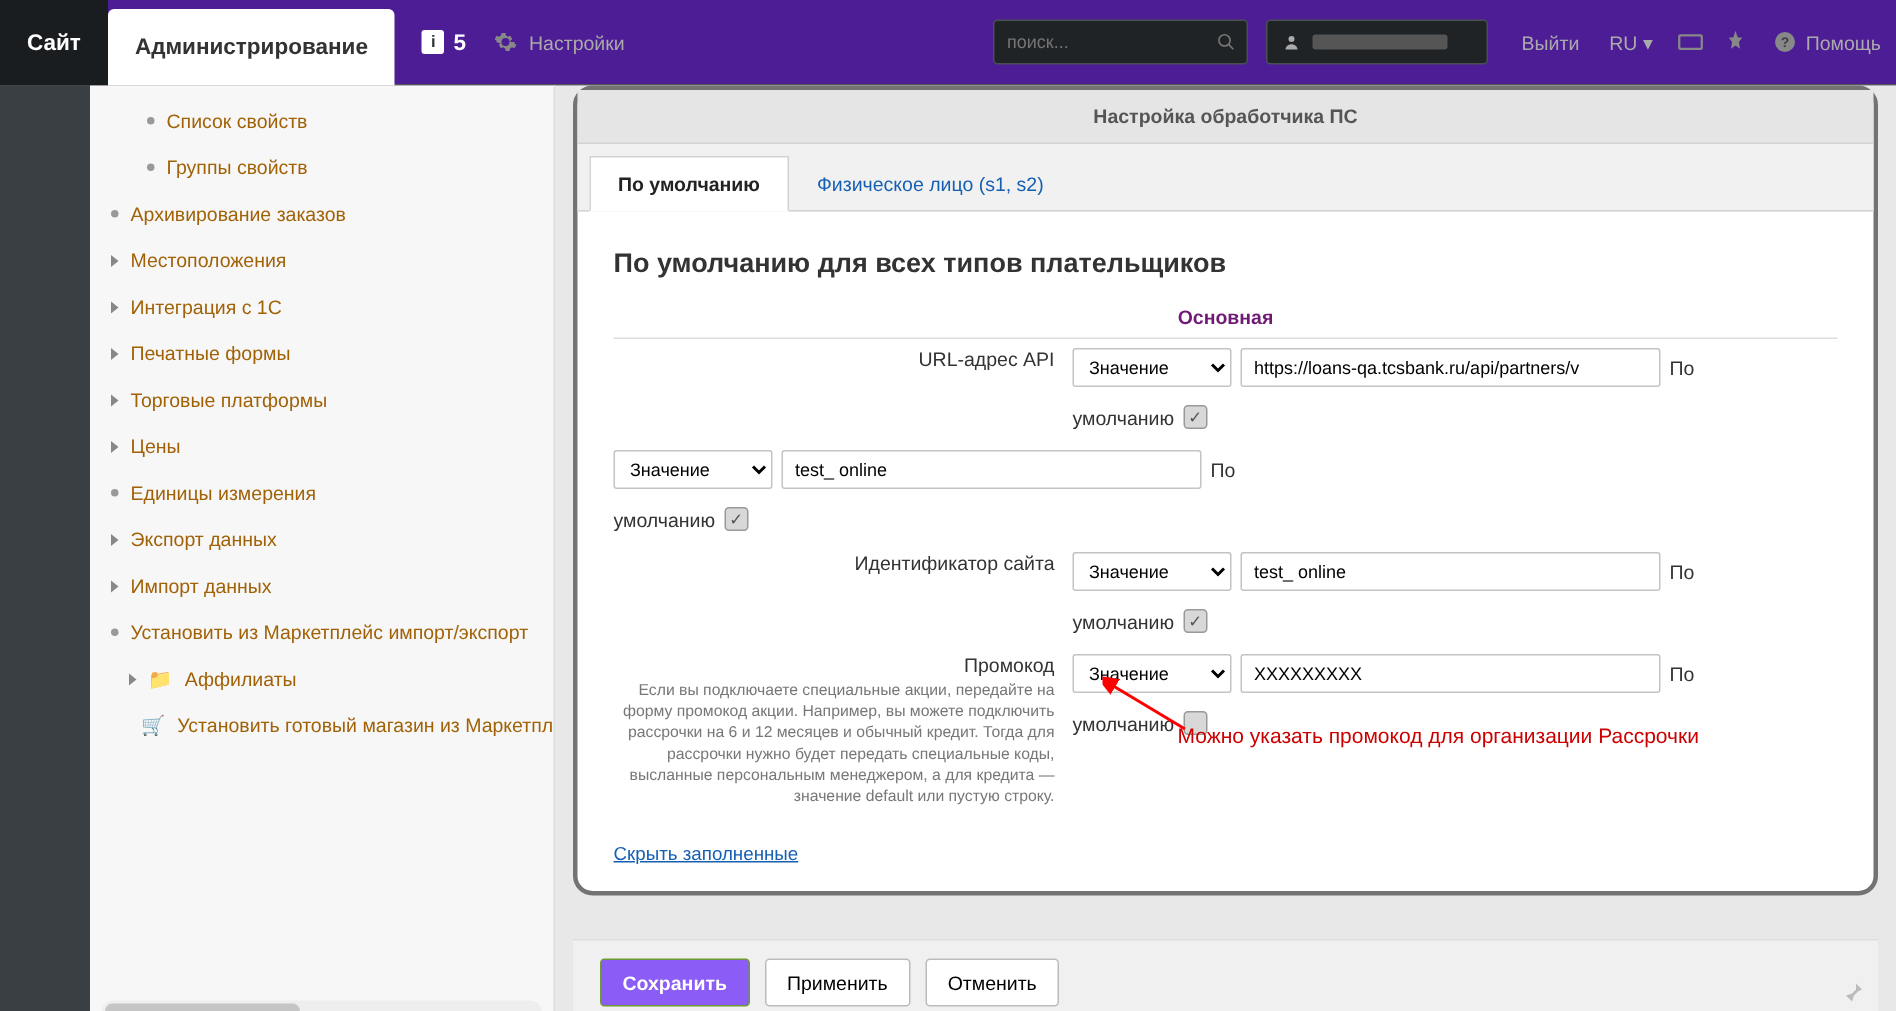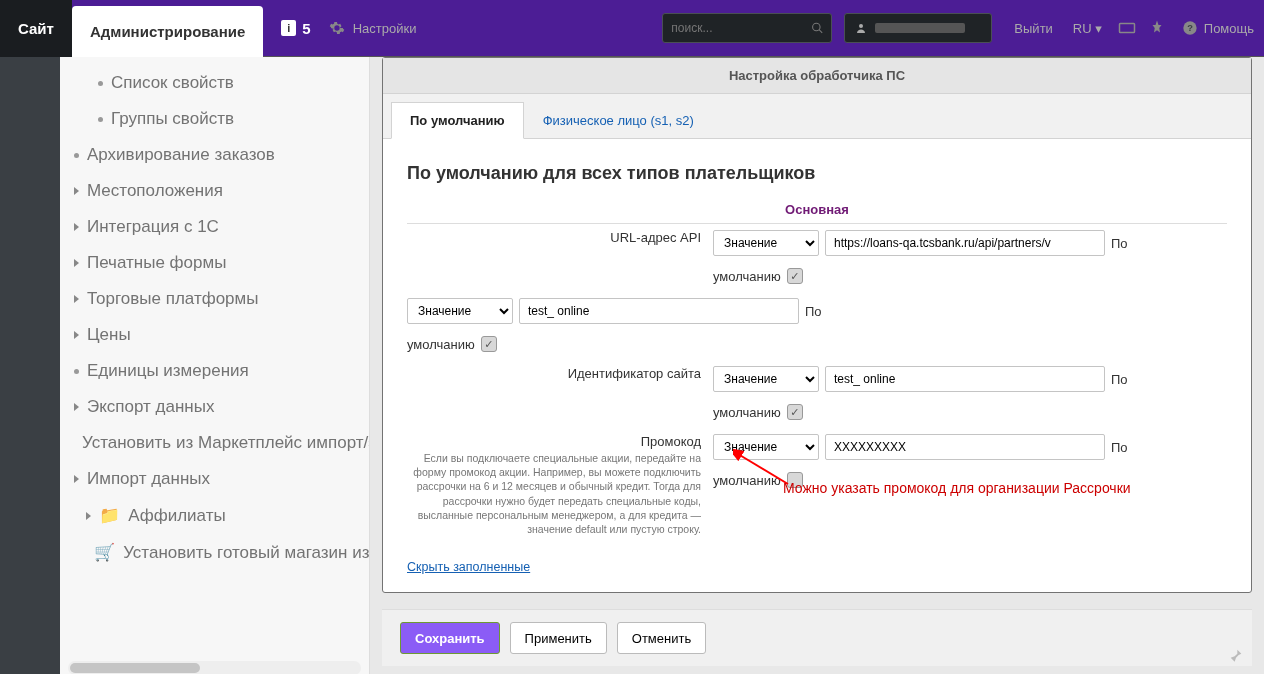--- a/index.html
+++ b/index.html
@@ -28,7 +28,7 @@
 .layout { display:flex; }
 .sidebar-rail { width:60px; background:#3a3f44; min-height:620px; }
 .treepane { width:310px; background:#f7f7f7; border-right:1px solid #ddd; min-height:620px; padding-top:8px; position:relative; overflow:hidden;}
-.tree-item { padding:8px 10px 8px 40px; white-space:nowrap; font-size:17px; color:#737373; cursor:pointer; display:flex; align-items:center; gap:8px; }
+.tree-item { padding:8px 10px 8px 40px; white-space:nowrap; font-size:13px; color:#a16207; cursor:pointer; display:flex; align-items:center; gap:8px; }
 .tree-item.lvl2 { padding-left:52px; }
 .tree-item.lvl1 { padding-left:28px; }
 .tree-item .arrow { width:0;height:0;border-top:4px solid transparent; border-bottom:4px solid transparent; border-left:5px solid #888; margin-left:-14px; }

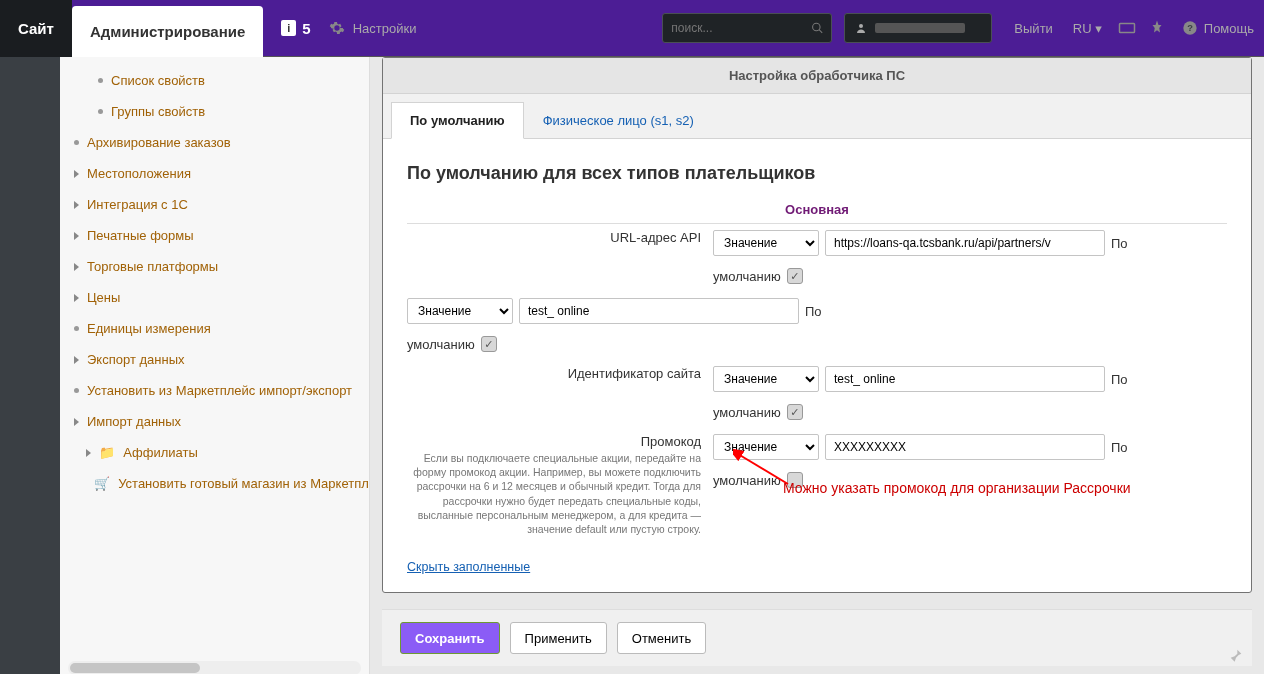--- a/index.html
+++ b/index.html
@@ -37,7 +37,7 @@
 .tree-scroll-thumb { position:absolute; left:2px; top:2px; height:10px; width:130px; background:#c5c5c5; border-radius:5px; }
 
 .main { flex:1; background:#e8e8e8; min-height:620px; padding:0; position:relative;}
-.panel { margin:0 12px 16px; background:#fff; border:1px solid #737373; border-radius:3px; }
+.panel { margin:0 12px 29px; background:#fff; border:3px solid #737373; border-radius:13px; }
 .panel-header { background:#e5e5e5; padding:10px 14px; font-size:13px; font-weight:bold; text-align:center; color:#555; border-bottom:1px solid #d3d3d3;}
 .tabs { display:flex; gap:0; background:#f1f1f1; border-bottom:1px solid #d3d3d3; padding:8px 8px 0;}
 .tab { padding:10px 18px 10px; border:1px solid transparent; border-bottom:none; cursor:pointer; font-size:13px; }

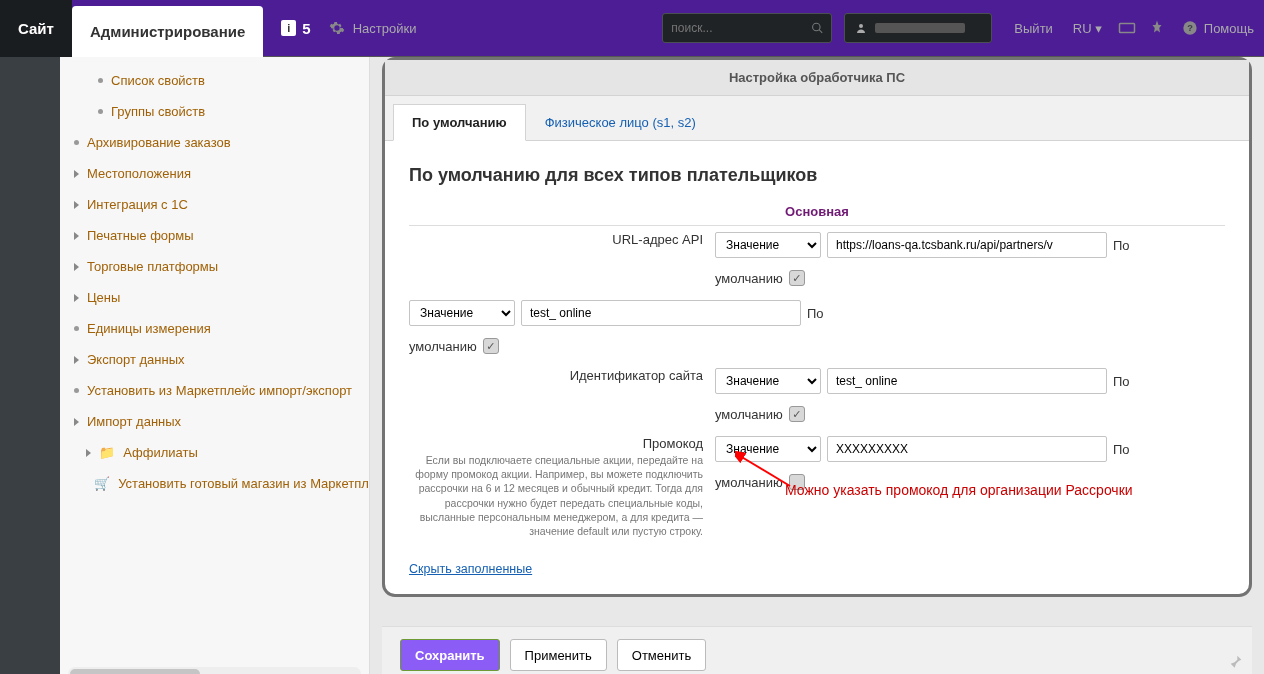--- a/index.html
+++ b/index.html
@@ -159,12 +159,12 @@
           <span>Экспорт данных</span>
         </div>
         <div class="tree-item lvl1">
+          <span class="arrow"></span>
+          <span>Импорт данных</span>
+        </div>
+        <div class="tree-item lvl1">
           <span class="bullet"></span>
           <span>Установить из Маркетплейс импорт/экспорт</span>
-        </div>
-        <div class="tree-item lvl1">
-          <span class="arrow"></span>
-          <span>Импорт данных</span>
         </div>
         <div class="tree-item">
           <span class="arrow"></span>

